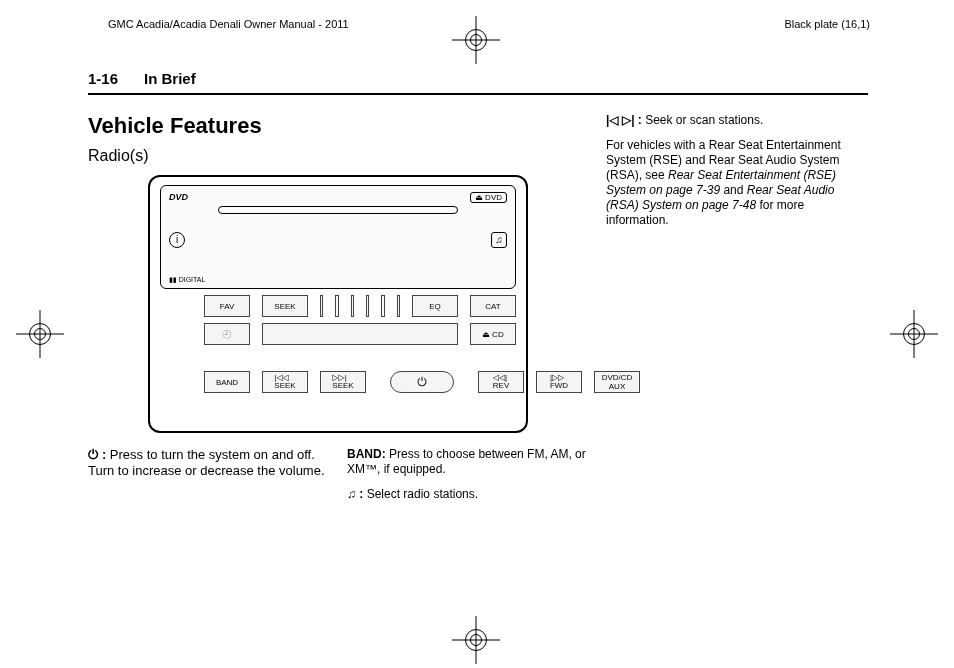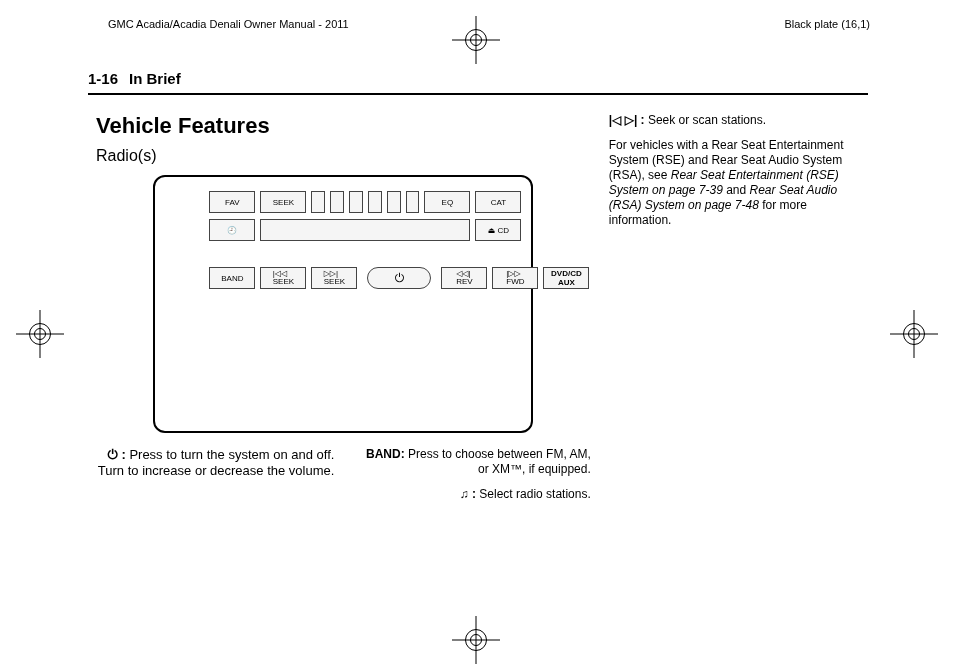--- a/index.html
+++ b/index.html
@@ -57,7 +57,7 @@
   .runhead {
     display: flex;
     align-items: baseline;
-    gap: 11px;
+    gap: 26px;
     border-bottom: 2px solid #000;
     padding-bottom: 6px;
     font-size: 15px;

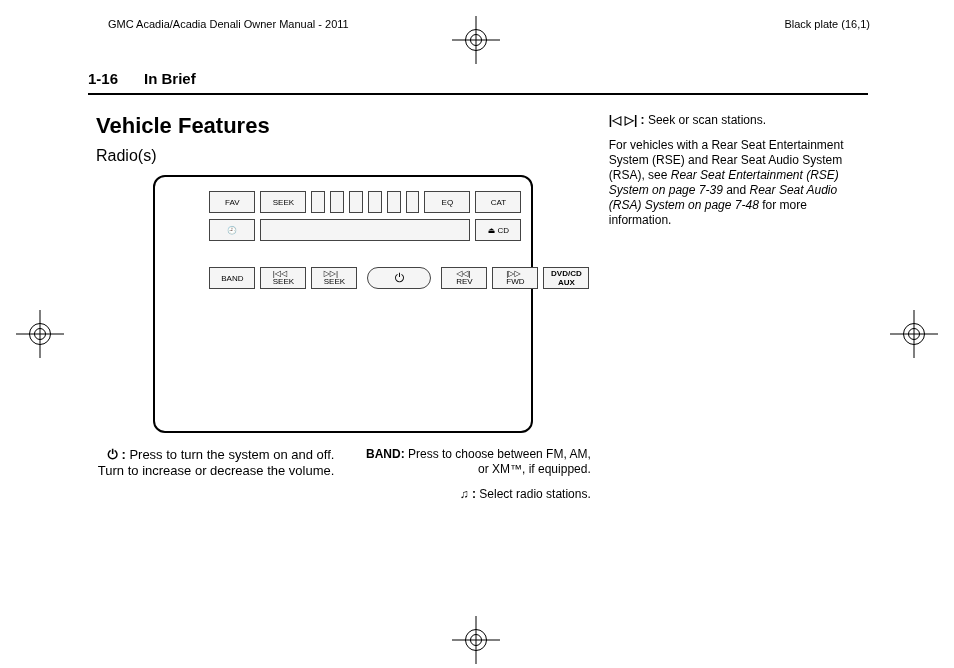--- a/index.html
+++ b/index.html
@@ -67,7 +67,6 @@
     display: flex;
     gap: 18px;
     margin-top: 18px;
-    margin-left: 8px;
   }
   .col-left { width: 500px; }
   .col-right { width: 262px; }

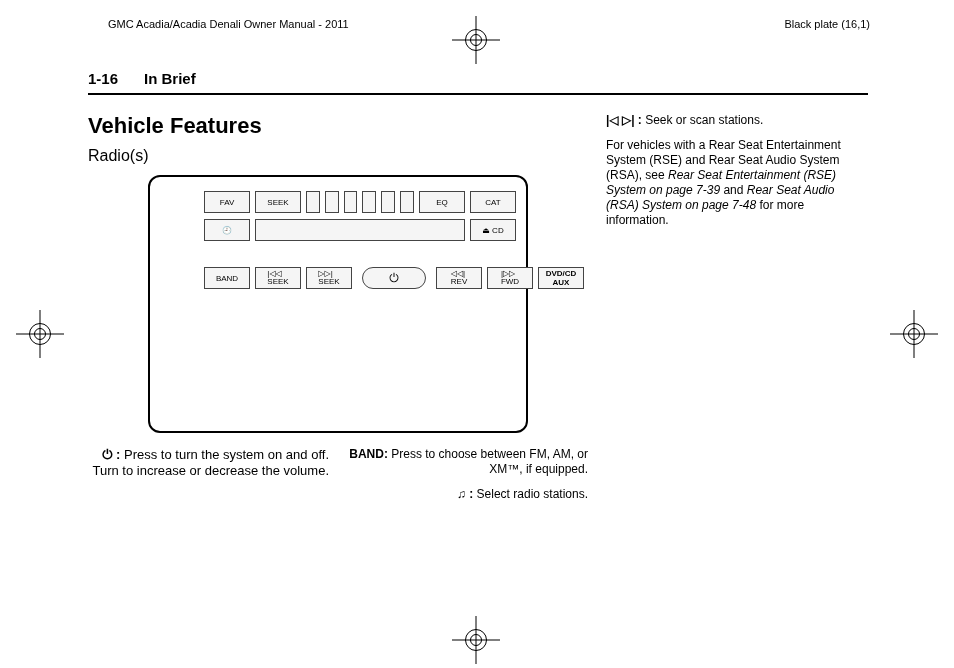--- a/index.html
+++ b/index.html
@@ -157,6 +157,14 @@
       <h2>Radio(s)</h2>
 
       <div class="figure">
+        <div class="disp">
+          <div class="dvdlogo">DVD</div>
+          <div class="dvdbtn">⏏ DVD</div>
+          <div class="slot"></div>
+          <div class="infoi">i</div>
+          <div class="music">♫</div>
+          <div class="dolby">▮▮ DIGITAL</div>
+        </div>
         <div class="row">
           <div class="btn wide">FAV</div>
           <div class="btn wide">SEEK</div>

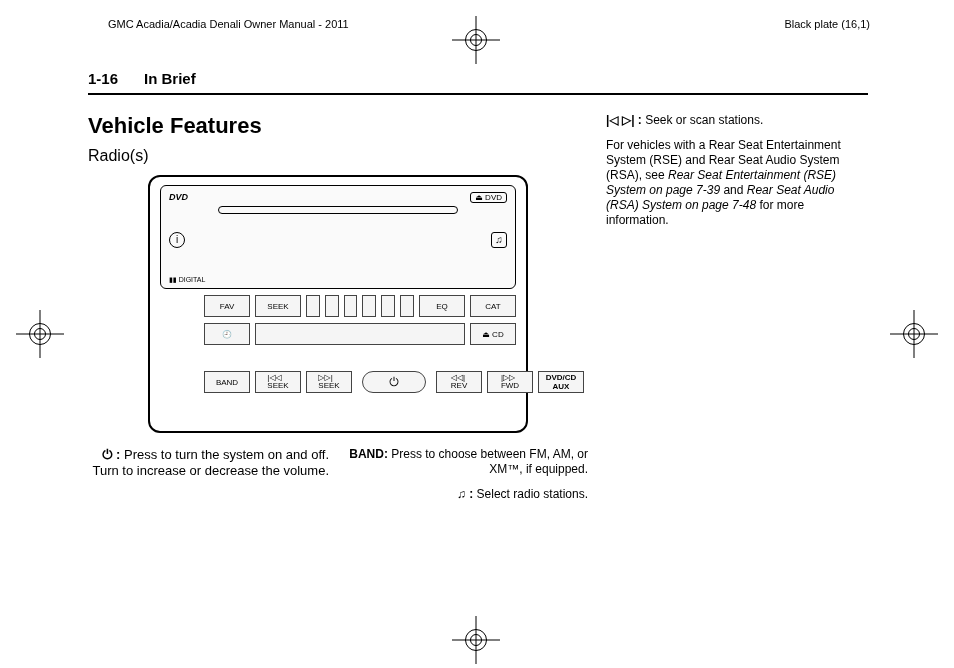--- a/index.html
+++ b/index.html
@@ -98,7 +98,7 @@
   .infoi   { position: absolute; left: 8px; top: 46px; width: 16px; height: 16px; border: 1px solid #000; border-radius: 8px; font-size: 10px; text-align: center; line-height: 14px; }
   .music   { position: absolute; right: 8px; top: 46px; width: 16px; height: 16px; border: 1px solid #000; border-radius: 3px; font-size: 10px; text-align: center; line-height: 14px; }
   .dolby   { position: absolute; left: 8px; bottom: 4px; font-size: 7px; }
-  .row { display: flex; margin-top: 6px; gap: 5px; padding-left: 44px; }
+  .row { display: flex; margin-top: 6px; gap: 12px; padding-left: 44px; }
   .btn {
     border: 1px solid #444;
     height: 22px;

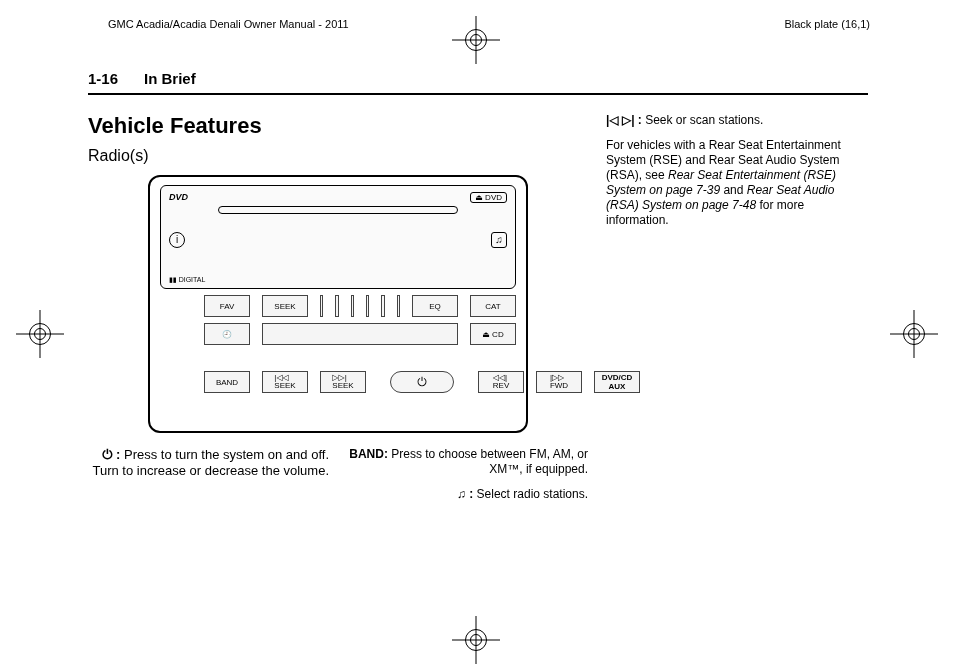--- a/index.html
+++ b/index.html
@@ -111,7 +111,7 @@
   .btn.pwr  { flex: 0 0 64px; border-radius: 14px; font-size: 12px; }
   .spacer { flex: 1; }
   .row2 .midblank { flex: 1; border: 1px solid #444; background: #f5f5f5; height: 22px; }
-  .row2last { flex: 0 0 46px; font-size: 8px; text-align:center; line-height:1.1; padding-top:2px;font-weight:bold;}
+  .row2last { flex: 0 0 46px; font-size: 8px; text-align:center; line-height:1.1; padding-top:2px;}
   .caption { text-align: center; font-weight: bold; font-size: 12px; margin-top: 4px; }
 
   .twocol { display: flex; gap: 18px; margin-top: 14px; text-align: right; }

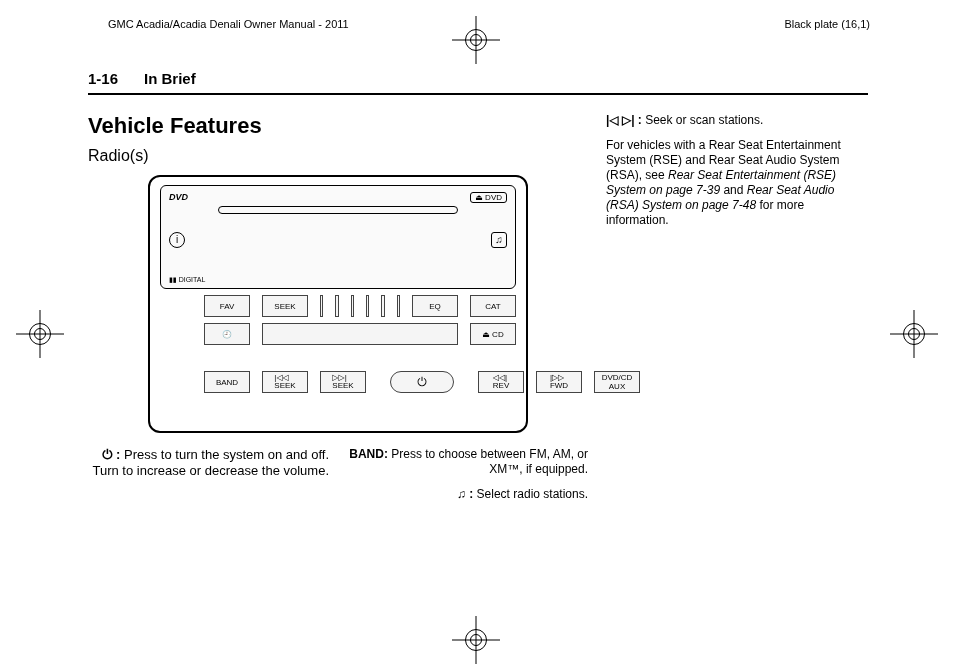--- a/index.html
+++ b/index.html
@@ -114,7 +114,7 @@
   .row2last { flex: 0 0 46px; font-size: 8px; text-align:center; line-height:1.1; padding-top:2px;}
   .caption { text-align: center; font-weight: bold; font-size: 12px; margin-top: 4px; }
 
-  .twocol { display: flex; gap: 18px; margin-top: 14px; text-align: right; }
+  .twocol { display: flex; gap: 18px; margin-top: 14px; }
   .twocol > div { flex: 1; font-size: 13px; line-height: 1.25; }
   .para { font-size: 12px; line-height: 1.25; margin-bottom: 10px; }
   .sym { font-weight: bold; }

